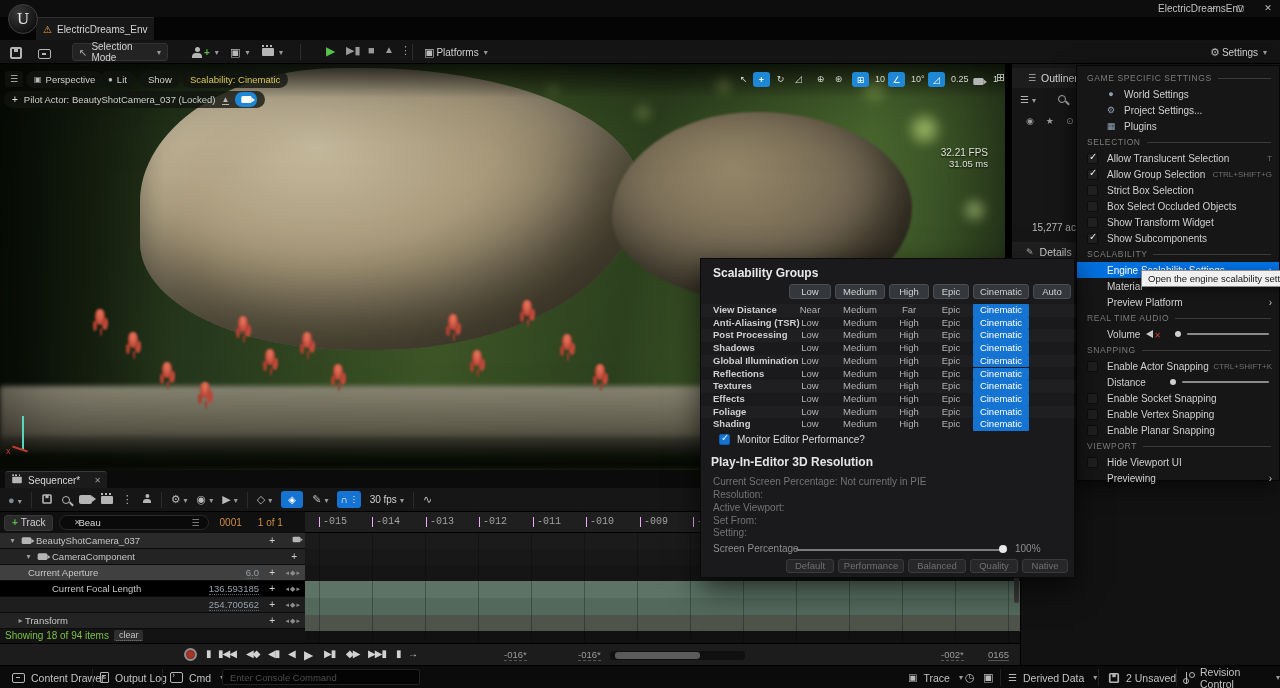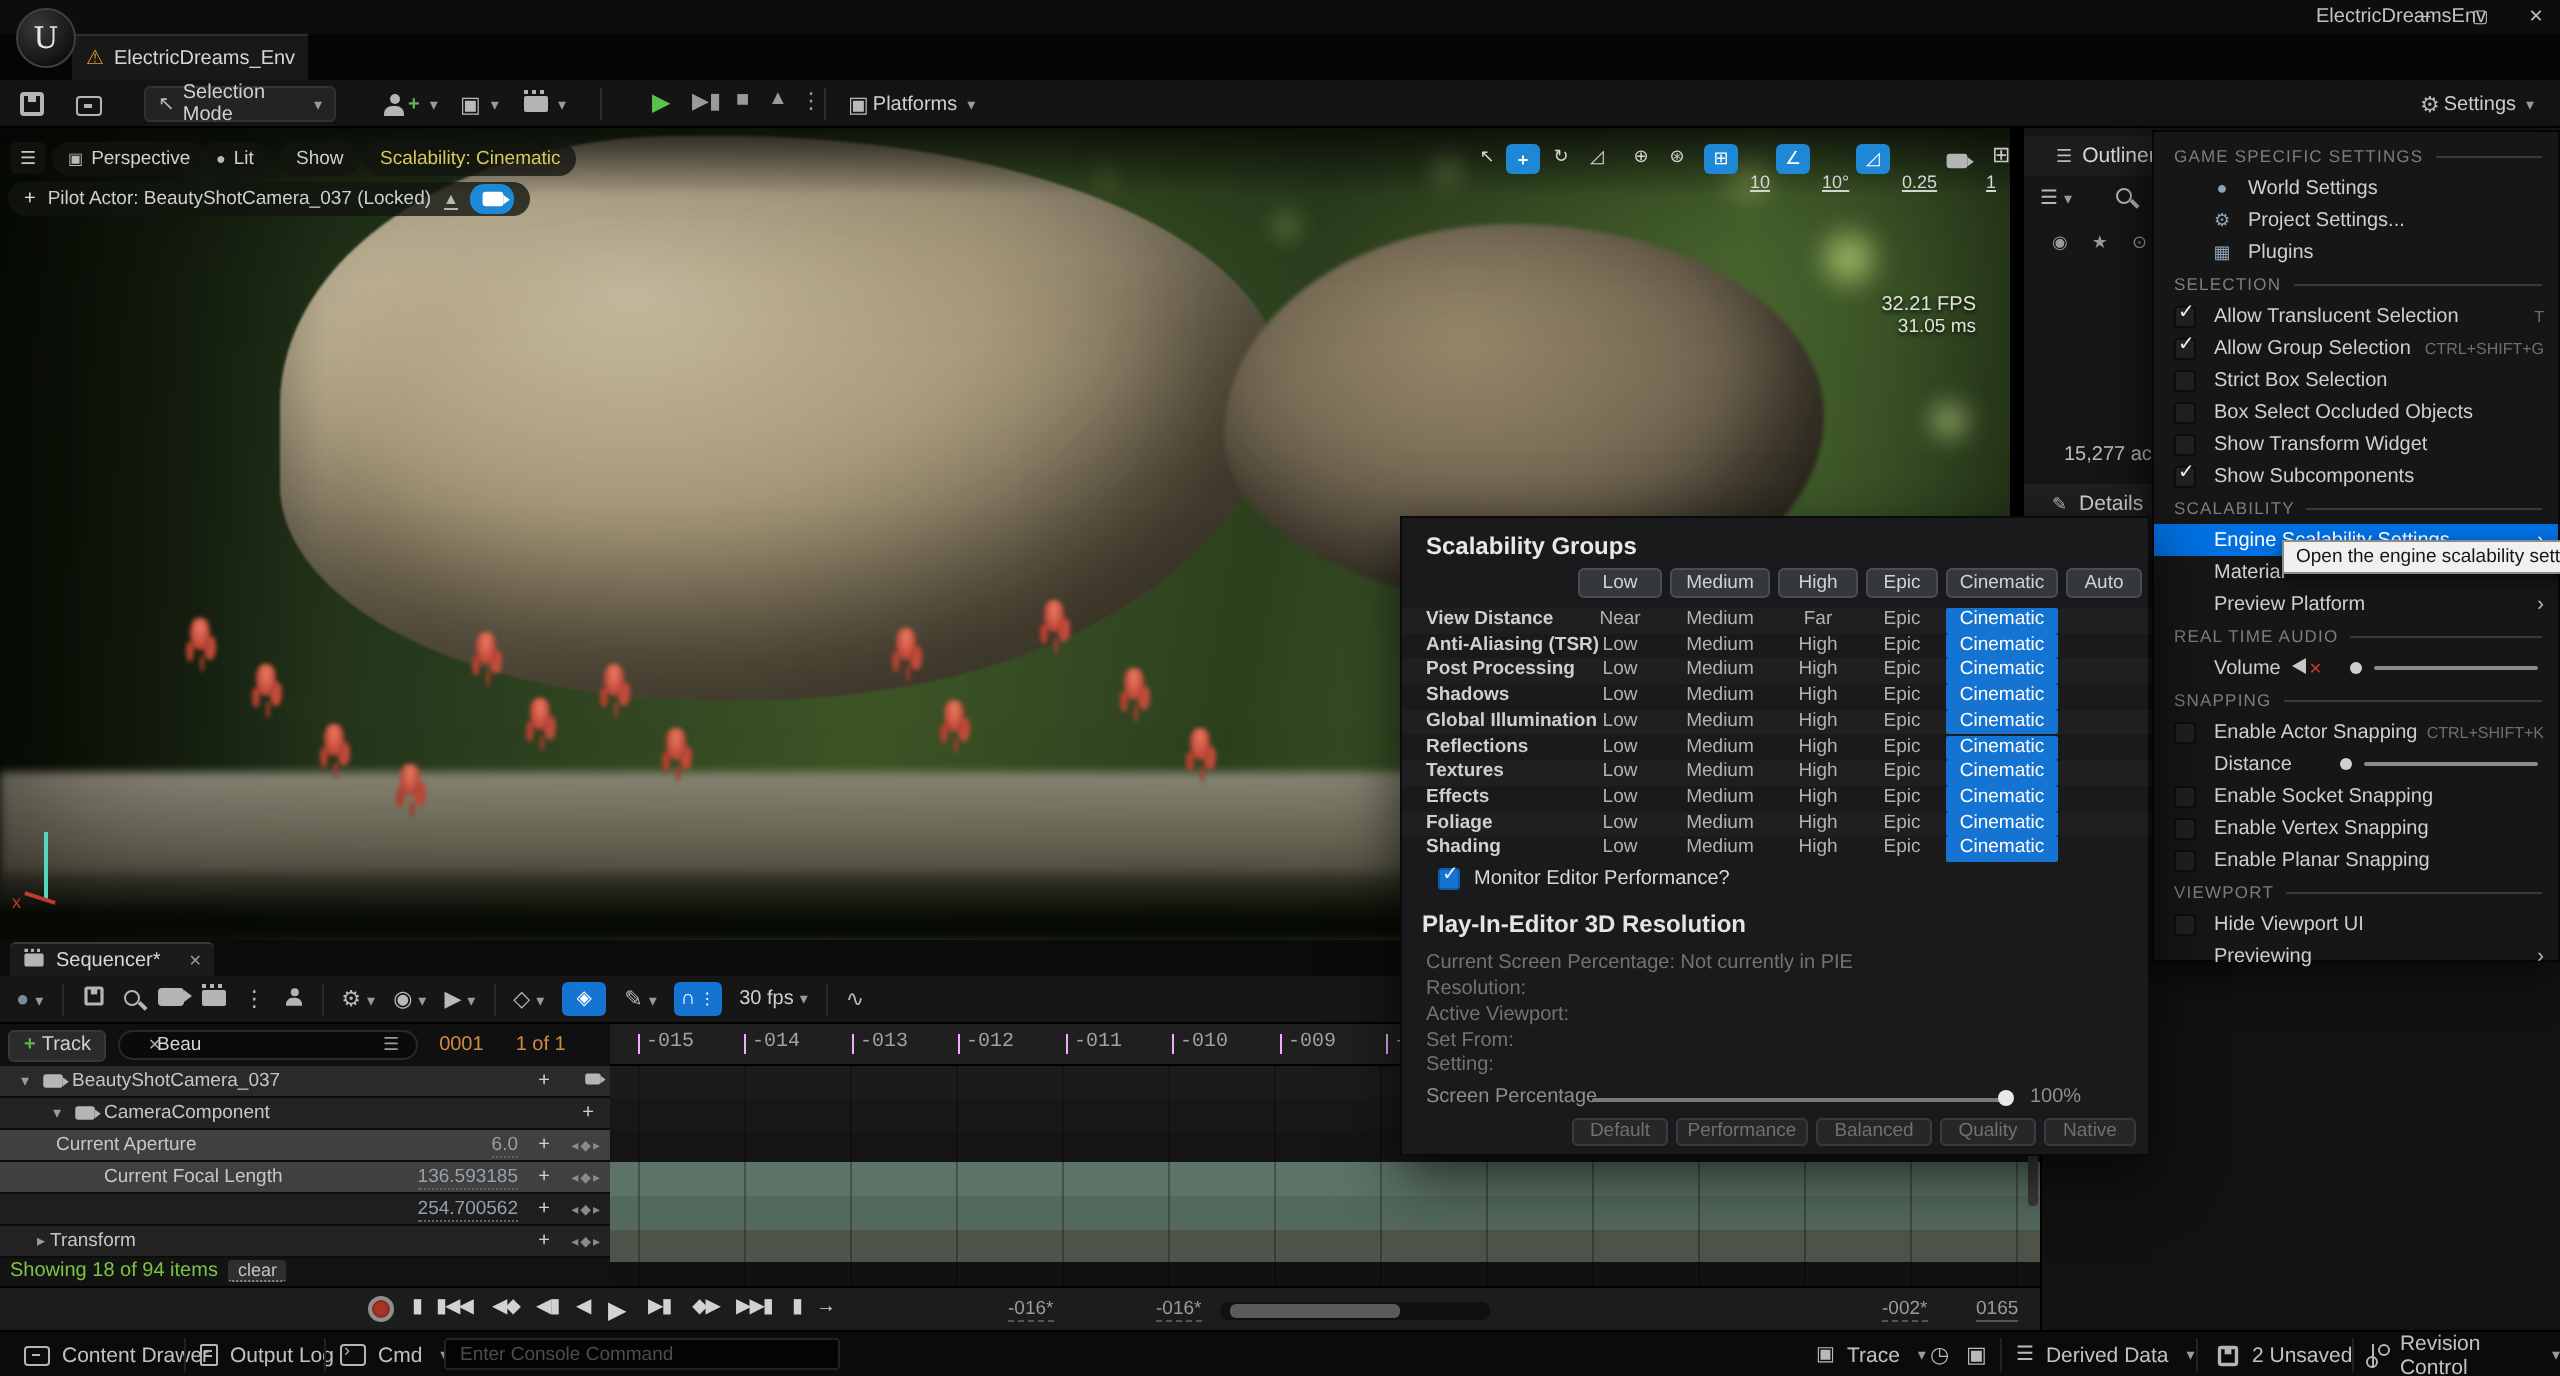--- a/index.html
+++ b/index.html
@@ -55,7 +55,7 @@
 .vp-burger{position:absolute;left:5px;top:7px;width:18px;height:16px;background:rgba(18,20,16,.78);border-radius:3px;text-align:center;font-size:9px;line-height:16px;color:#c8c8c8;}
 .bluebox{display:inline-flex;align-items:center;justify-content:center;width:17px;height:15px;background:#1e87d6;border-radius:3px;color:#fff;font-size:9px;}
 .graybox{display:inline-flex;align-items:center;justify-content:center;width:17px;height:15px;border-radius:3px;color:#d6d6d6;font-size:9px;}
-.snapval{font-size:9px;color:#d3d6d2;margin:12px 3px;text-decoration:underline;}
+.snapval{font-size:9px;color:#d3d6d2;margin:0 3px;}
 #vp-warning{position:absolute;left:8px;top:89px;font-size:10.5px;color:#c0392b;text-shadow:0 1px 2px rgba(0,0,0,.8);font-weight:bold;}
 #vp-fps{position:absolute;right:17px;top:83px;text-align:right;color:#dfe5d6;text-shadow:0 1px 2px #000;}
 #vp-fps .l1{font-size:10px;}#vp-fps .l2{font-size:9.5px;}

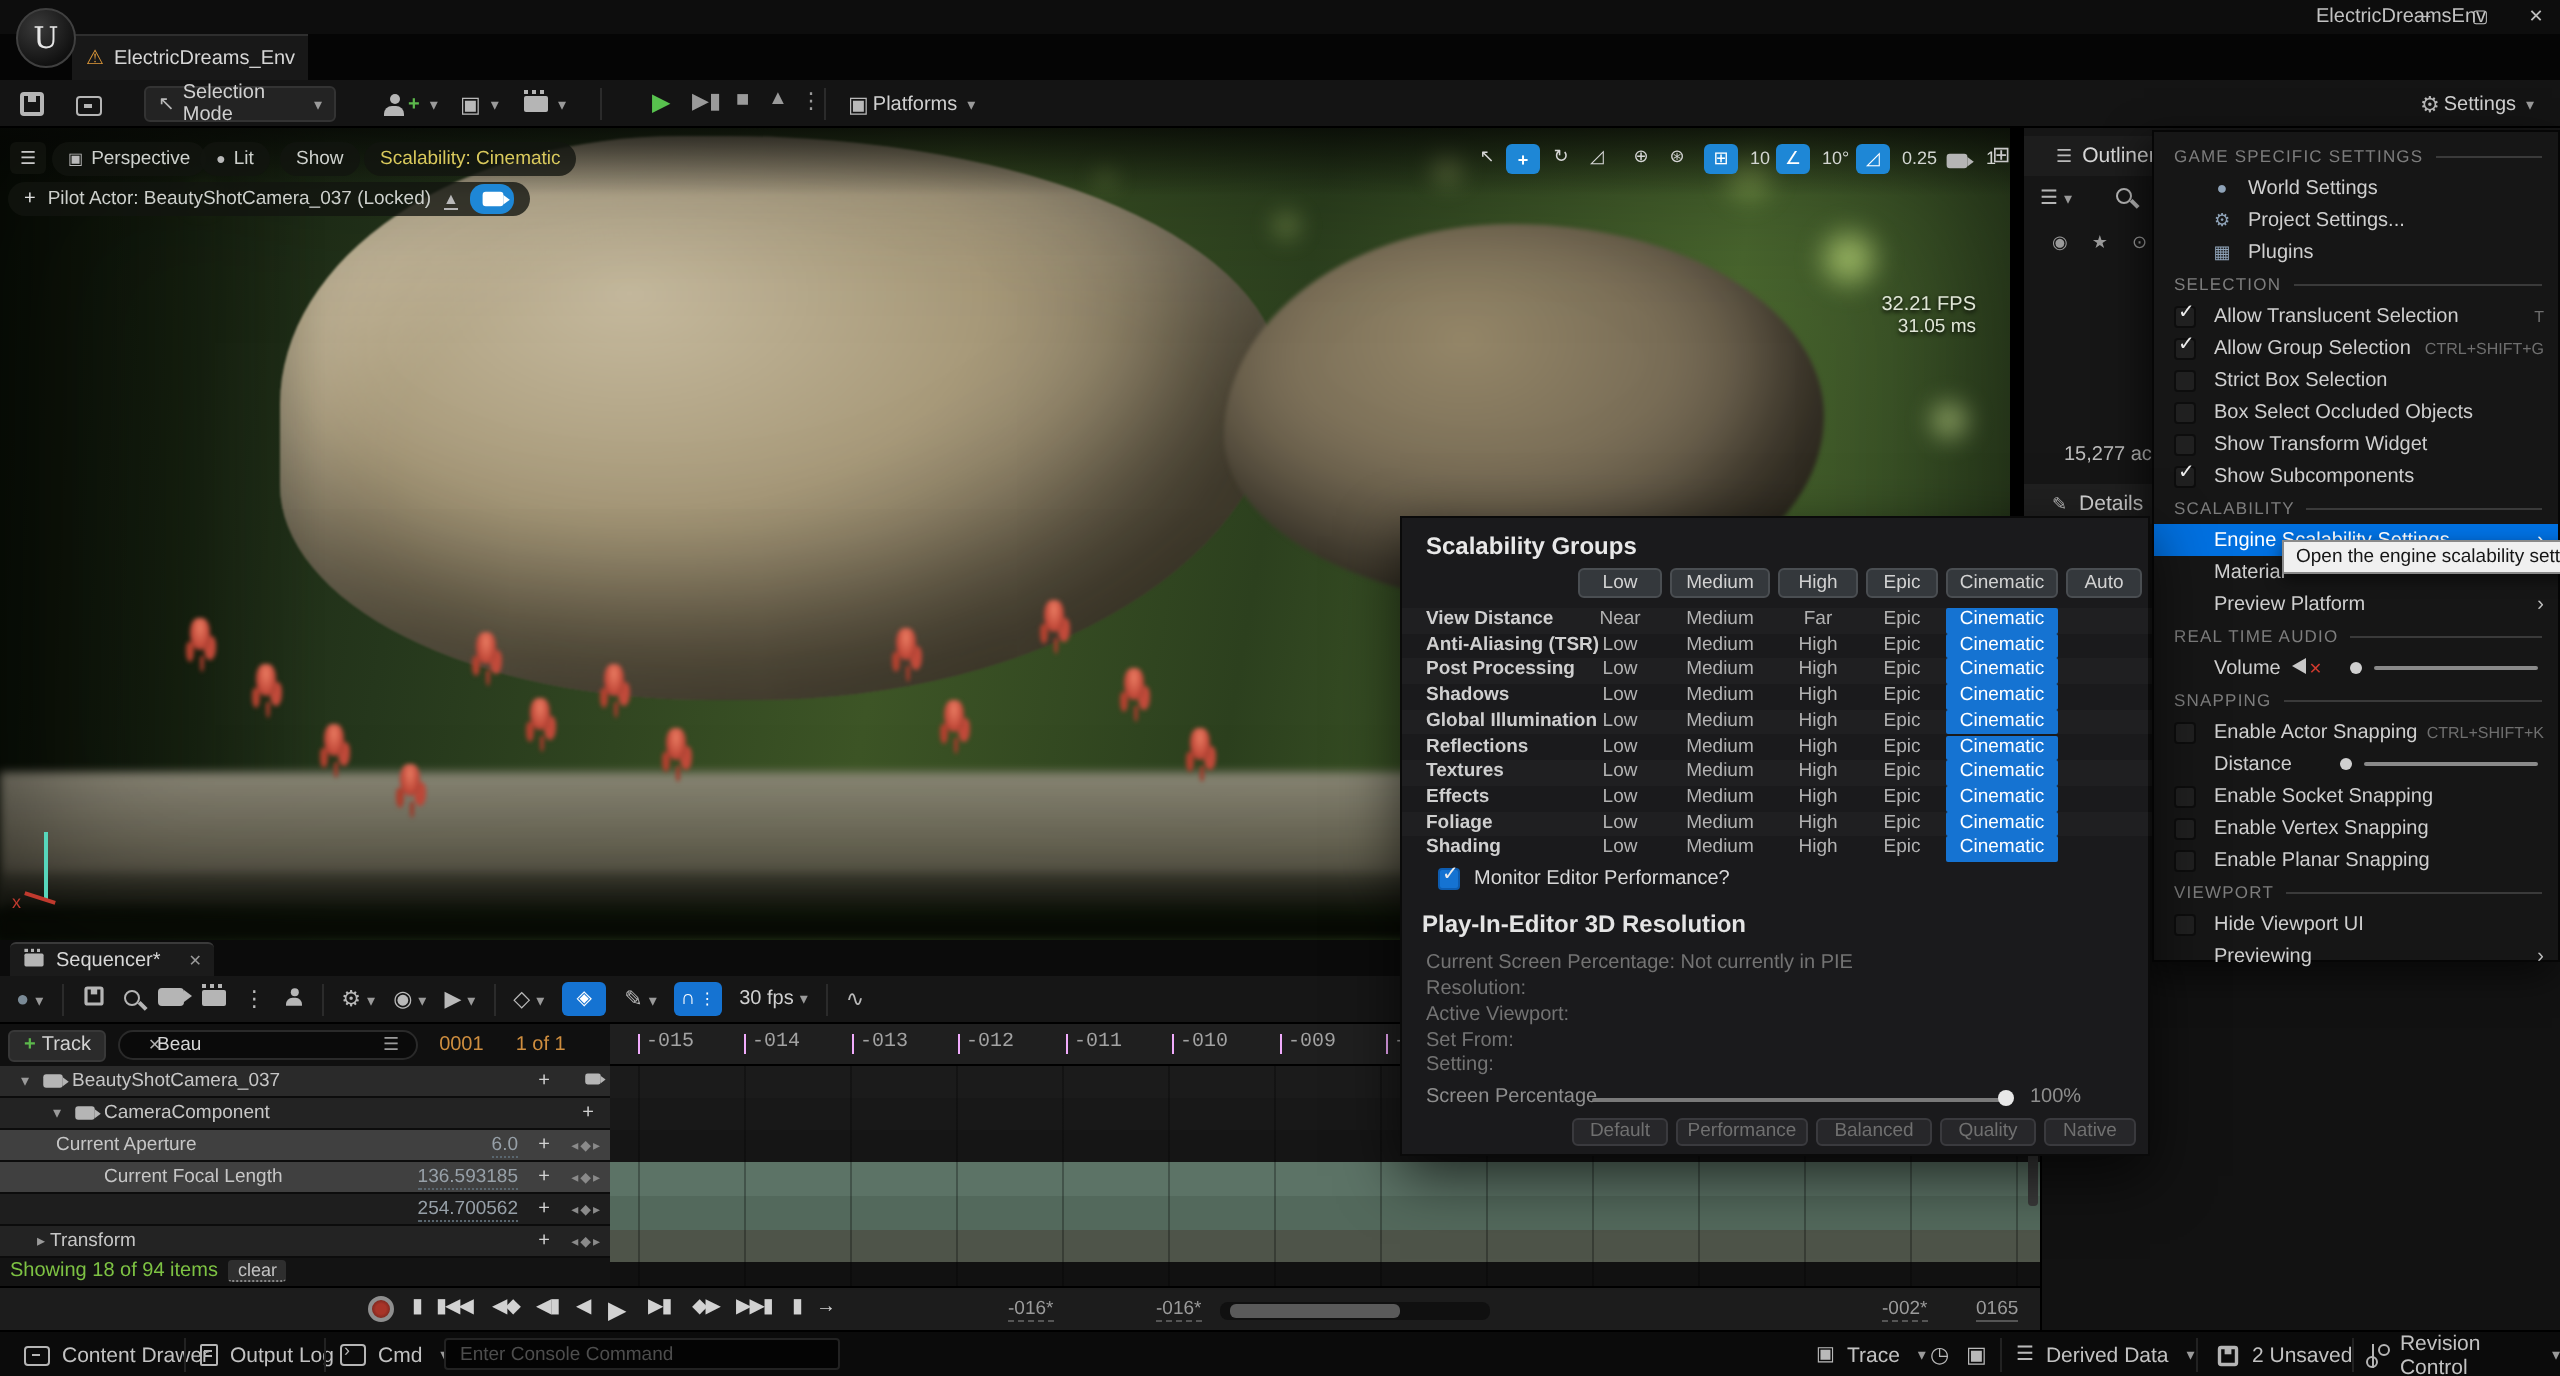--- a/index.html
+++ b/index.html
@@ -624,7 +624,7 @@
         <span class="plus">+</span>
           <span class="knav">◂◆▸</span>
       </div>
-      <div class="trow" style="background:#404040;padding-left:52px;">
+      <div class="trow" style="background:#000000;padding-left:52px;">
         <span>Current Focal Length</span>
         <span class="val">136.593185</span>
         <span class="plus">+</span>

